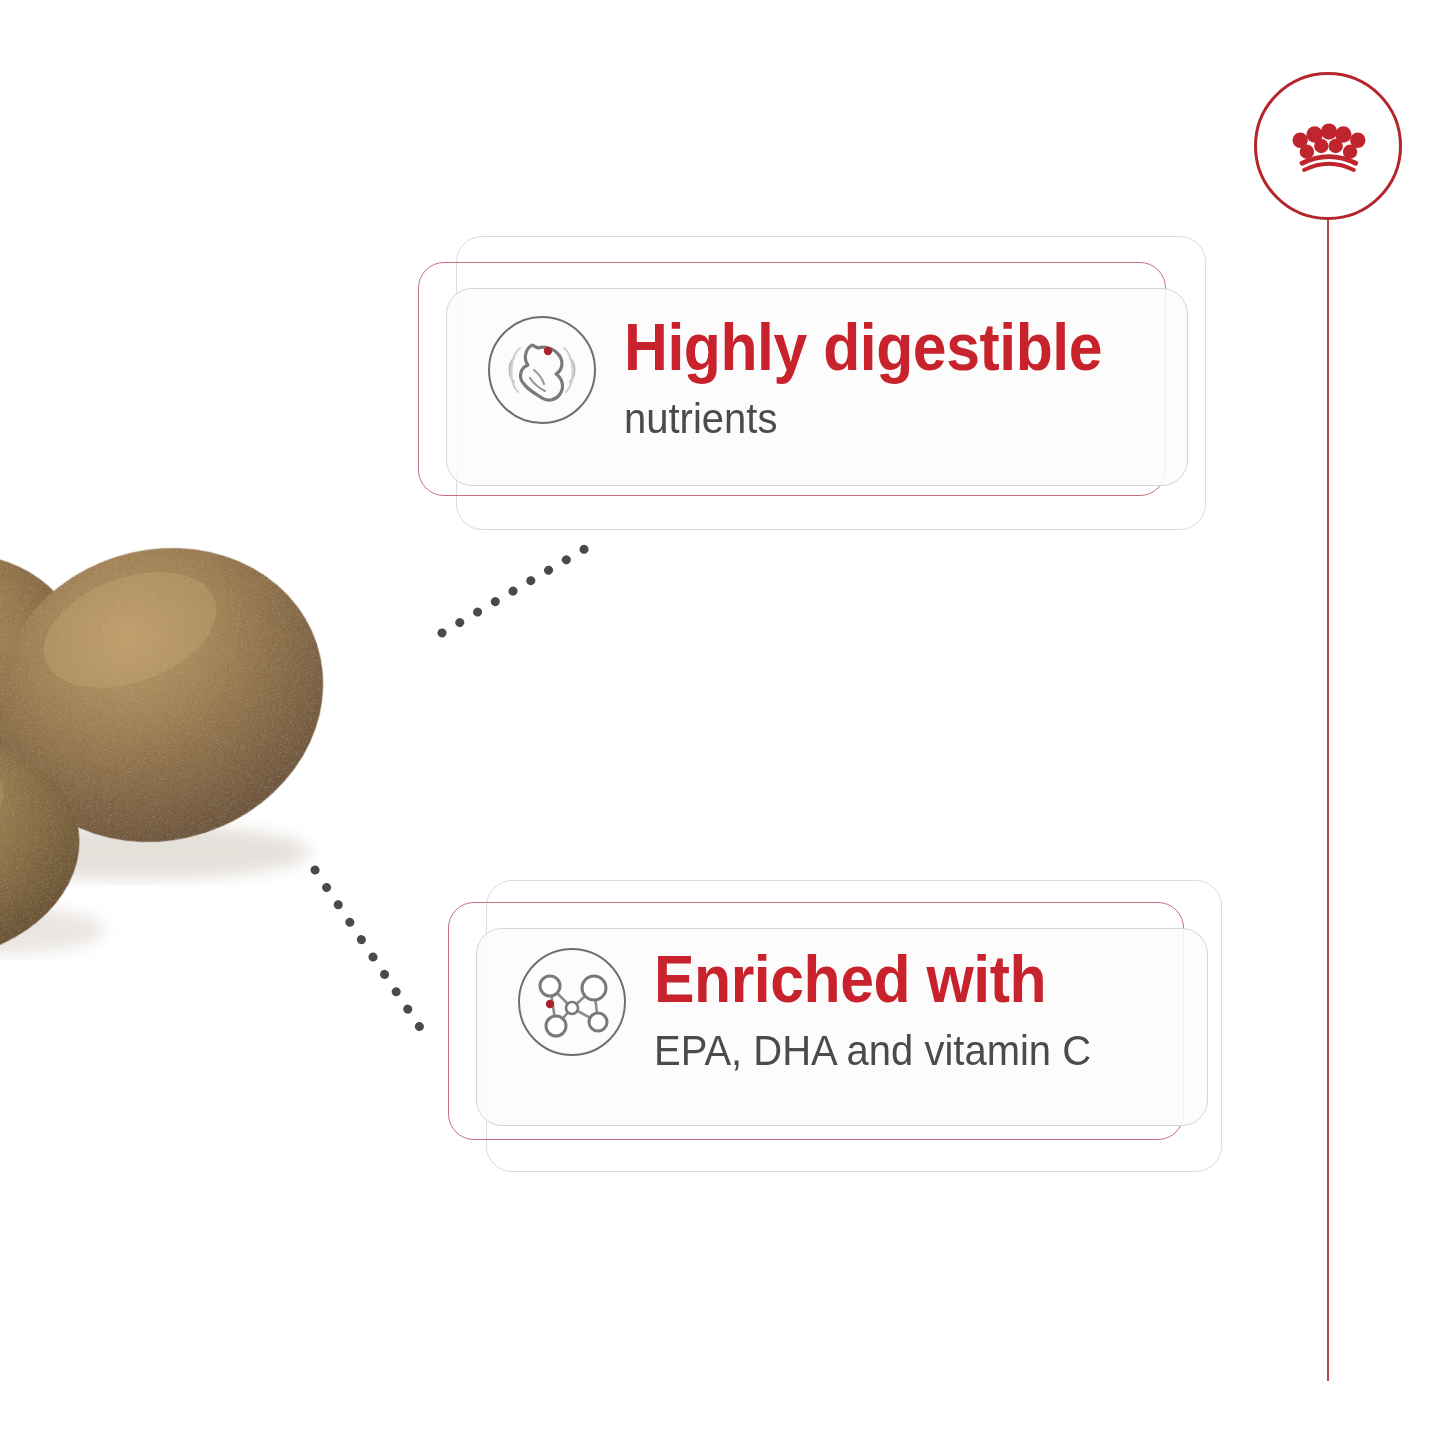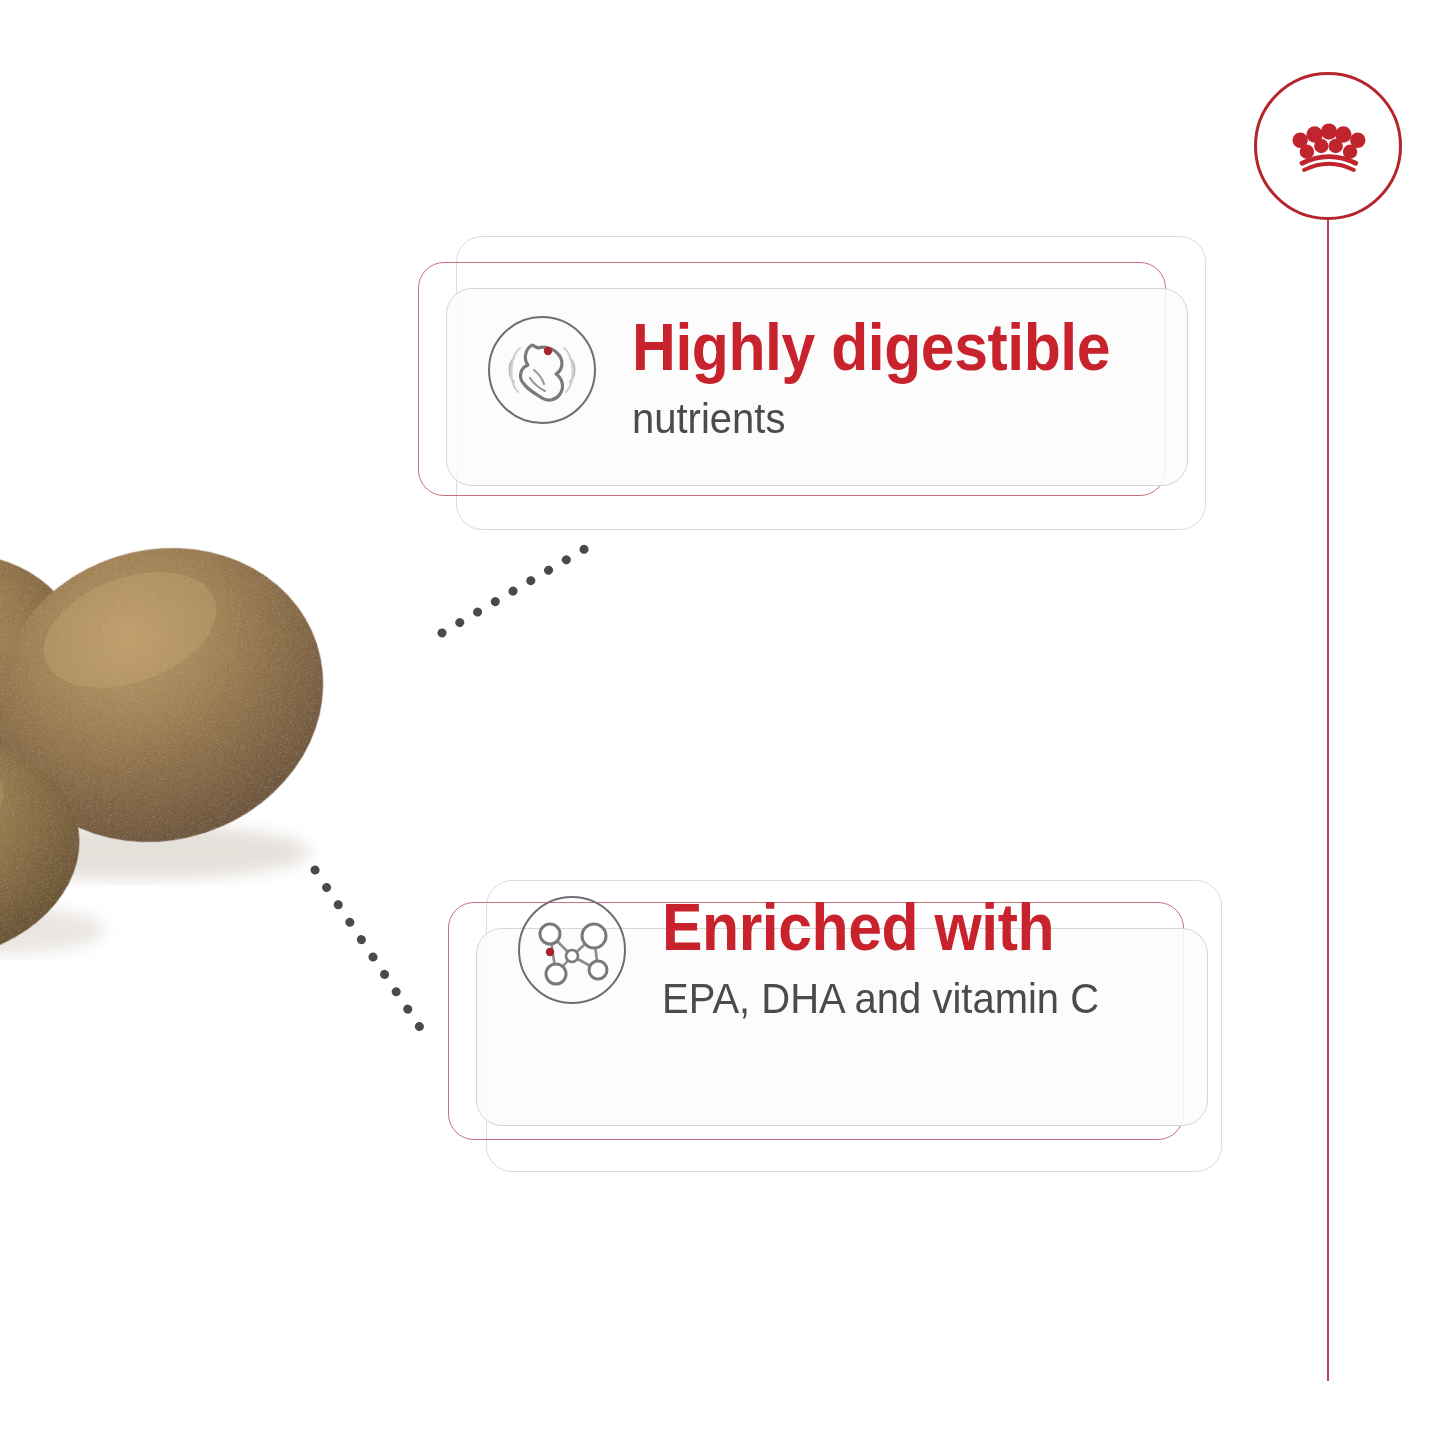--- a/index.html
+++ b/index.html
@@ -88,7 +88,7 @@
   }
   .card-icon svg { display:block; width:100%; height:100%; }
   .card-text {
-    margin-left: 32px;
+    margin-left: 24px;
     padding-top: 2px;
   }
   .card-title {

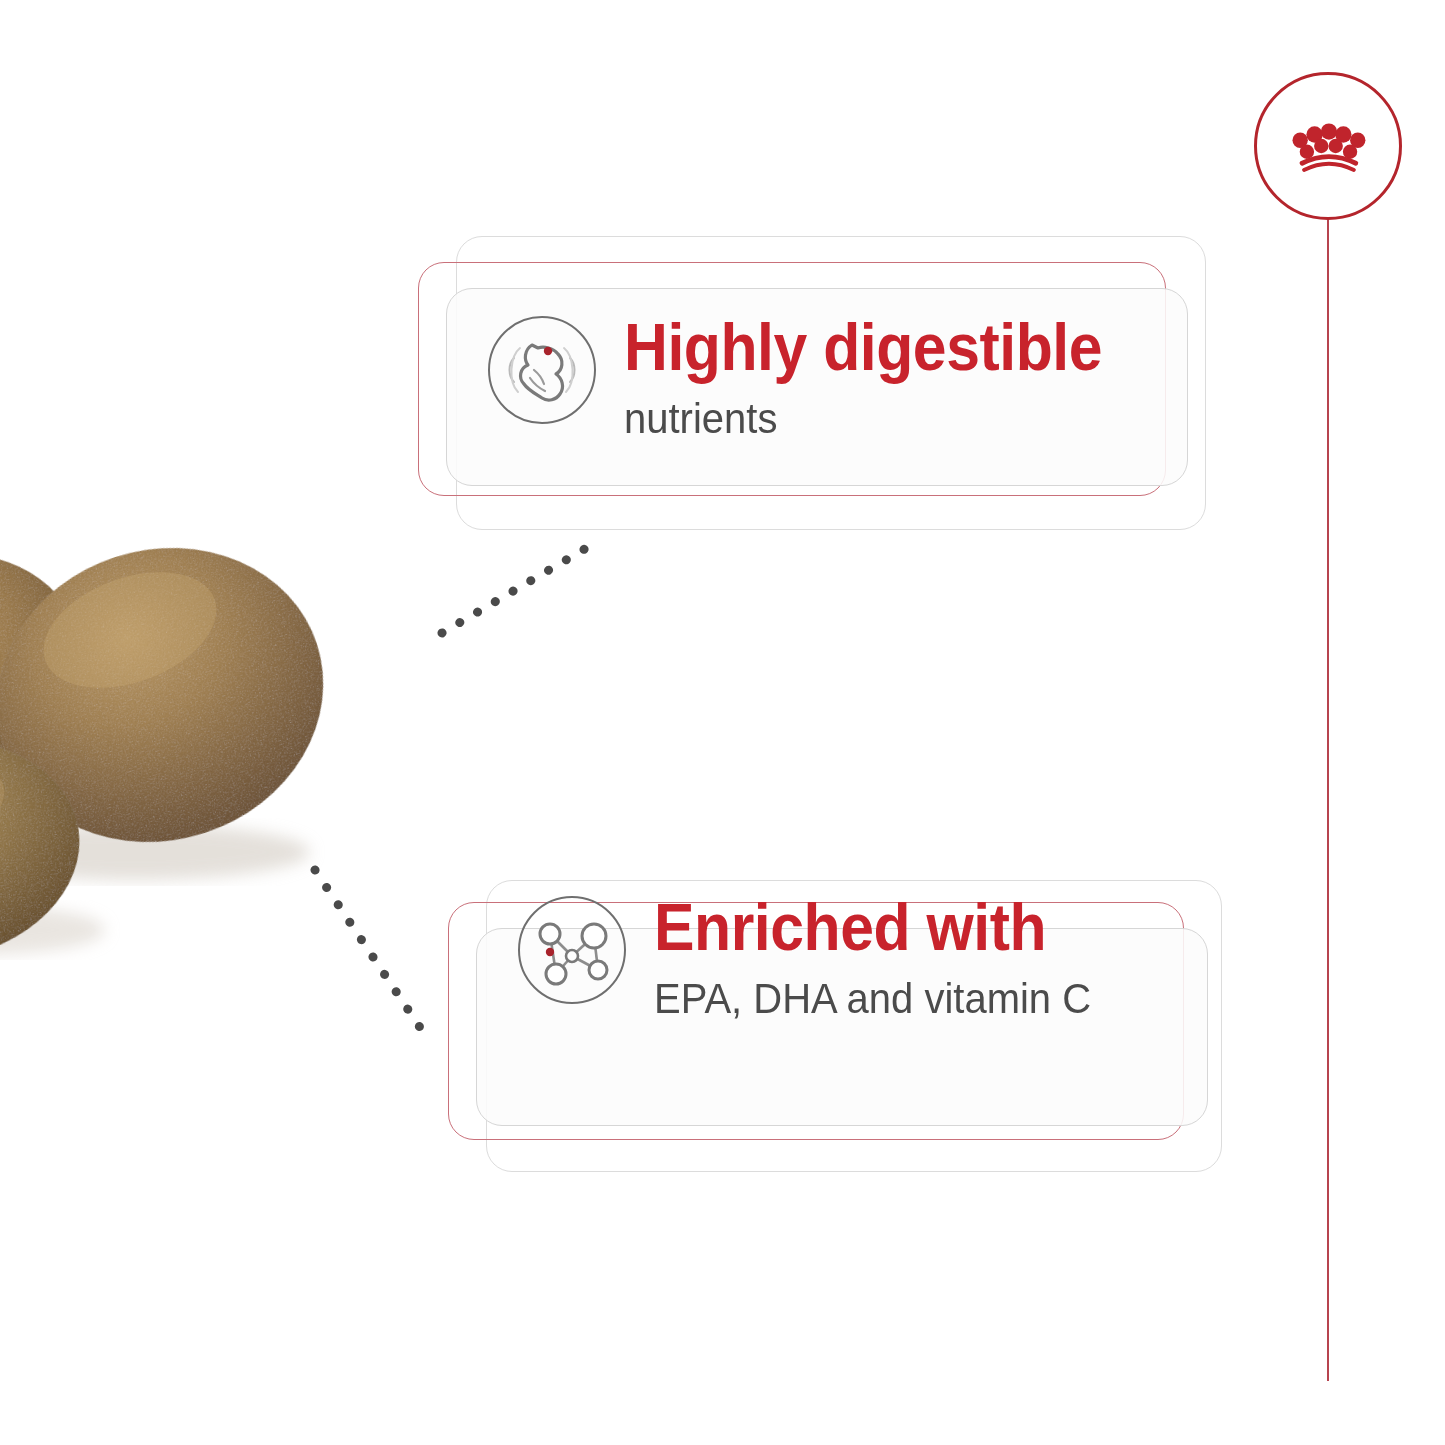--- a/index.html
+++ b/index.html
@@ -218,7 +218,7 @@
 
     <div class="card-layer layer-front" style="left:476px; top:928px; width:732px; height:198px;"></div>
 
-    <div class="card-body" style="left:514px; top:892px; width:700px; height:170px;">
+    <div class="card-body" style="left:514px; top:944px; width:700px; height:170px;">
 
       <div class="card-icon">
         <svg viewBox="0 0 116 116">

